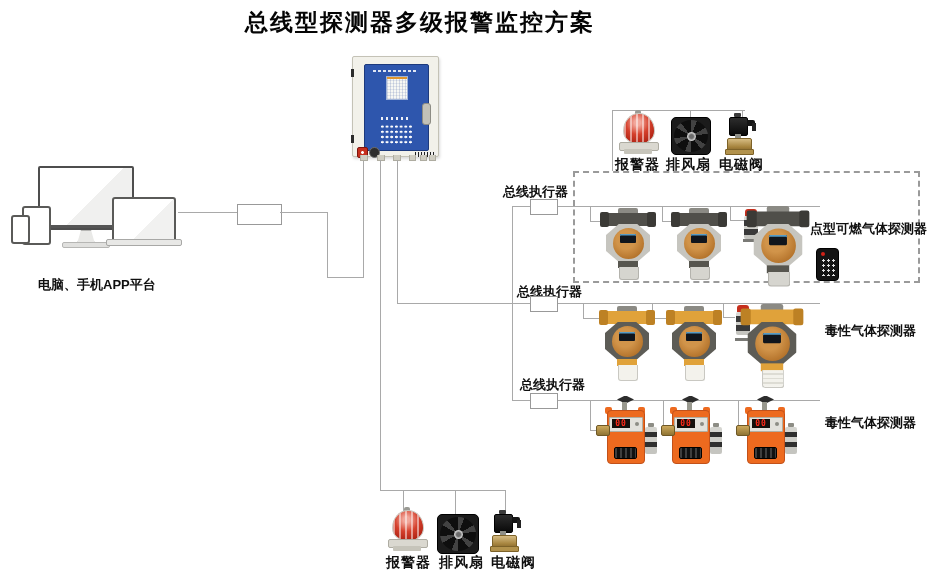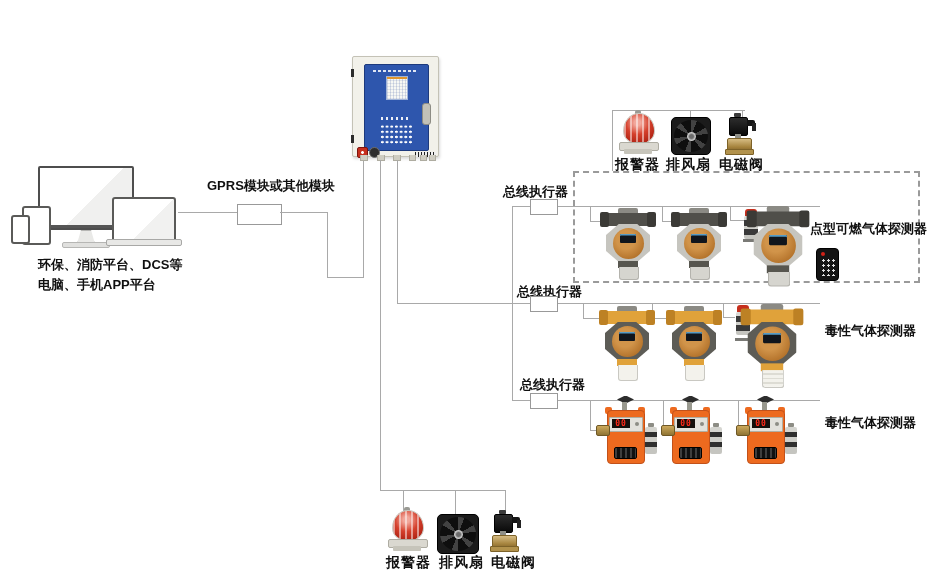--- a/index.html
+++ b/index.html
@@ -133,6 +133,7 @@
 
 <div class="stage">
 
+  <div class="title">总线型探测器多级报警监控方案</div>
 
   <div class="monitor">
       <div class="bezel"></div>

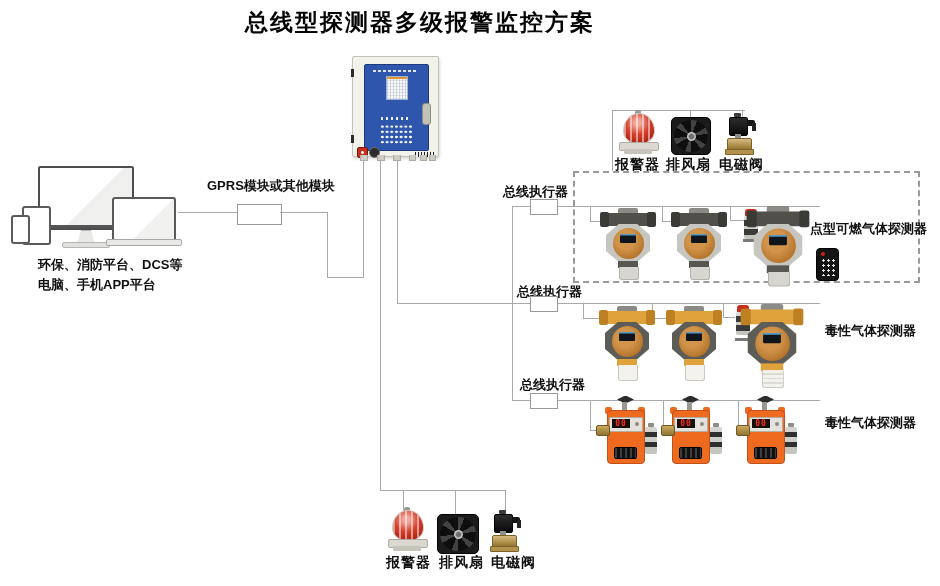--- a/index.html
+++ b/index.html
@@ -149,7 +149,6 @@
 
   <div class="ln" style="left:178px;top:212px;width:59px;height:1px;"></div>
   <div class="box" style="left:237px;top:204px;width:43px;height:19px;"></div>
-  <div class="lbl" style="left:207px;top:177px;">GPRS模块或其他模块</div>
   <div class="ln" style="left:280px;top:212px;width:47px;height:1px;"></div>
   <div class="ln" style="left:327px;top:212px;width:1px;height:66px;"></div>
   <div class="ln" style="left:327px;top:277px;width:37px;height:1px;"></div>

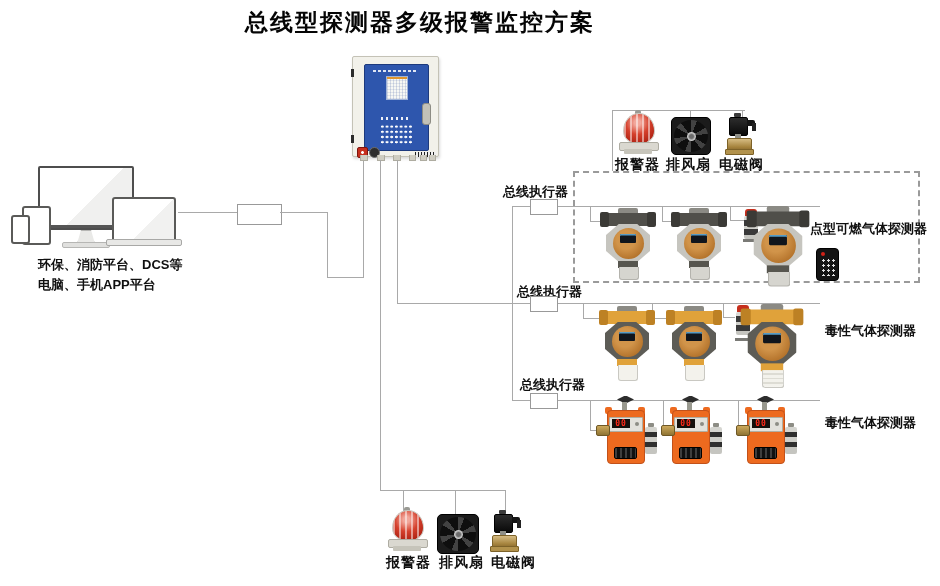--- a/index.html
+++ b/index.html
@@ -144,7 +144,6 @@
   <div class="phone"></div>
   <div class="laptop"></div>
   <div class="lbase"></div>
-  <div class="lbl" style="left:38px;top:256px;">环保、消防平台、DCS等</div>
   <div class="lbl" style="left:38px;top:276px;">电脑、手机APP平台</div>
 
   <div class="ln" style="left:178px;top:212px;width:59px;height:1px;"></div>

